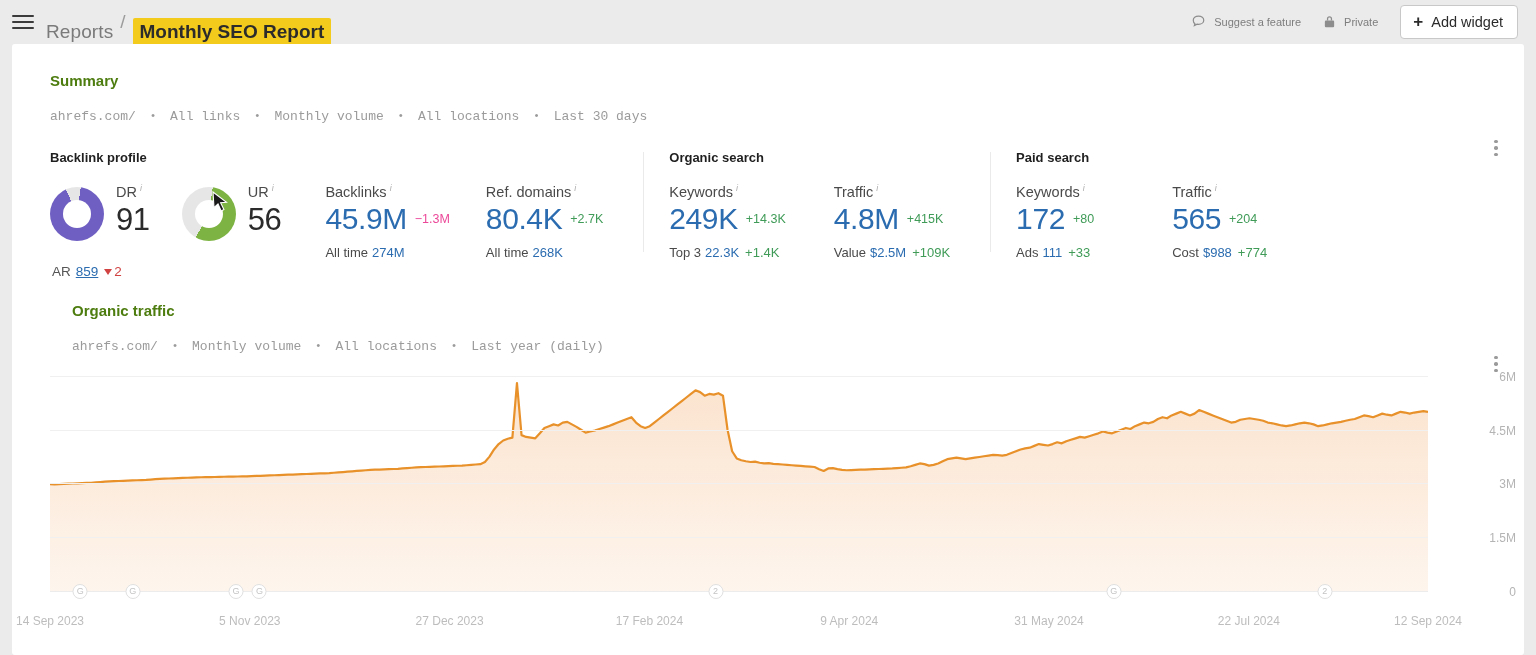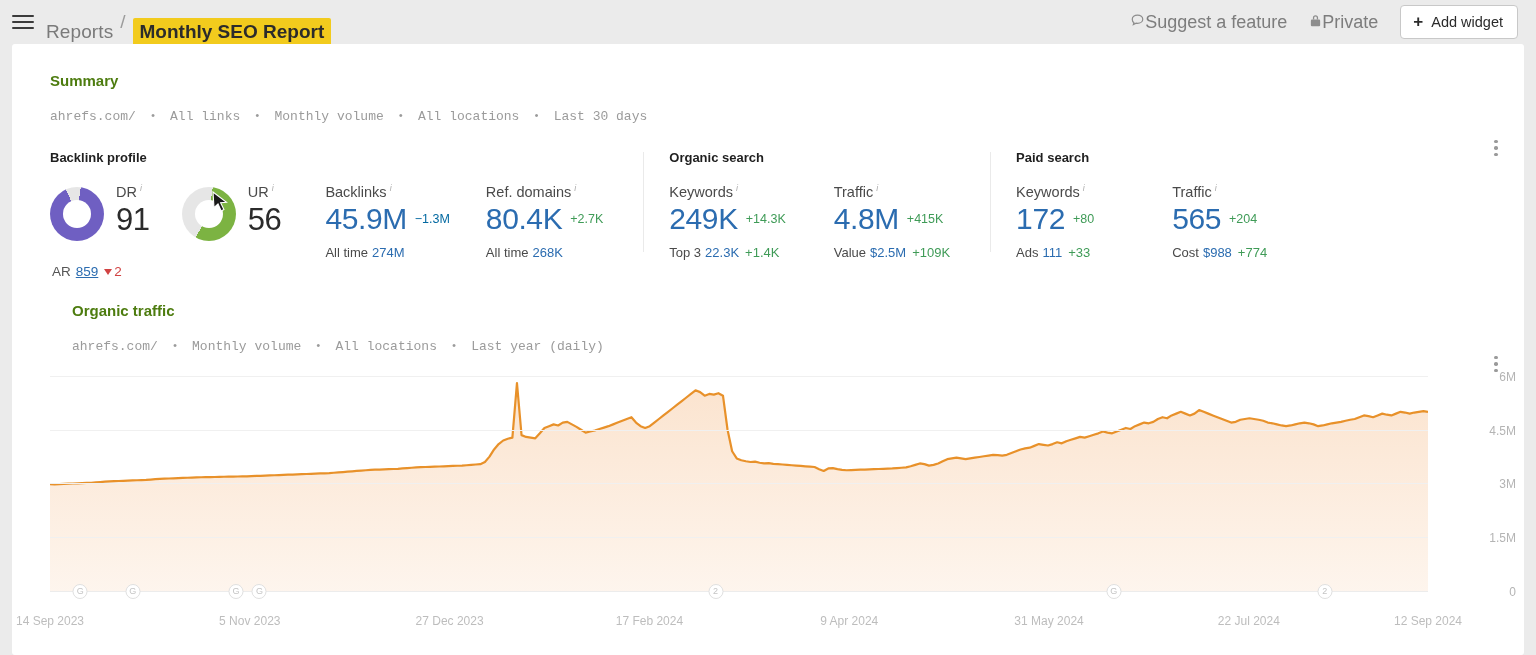--- a/index.html
+++ b/index.html
@@ -38,8 +38,8 @@
   }
   .topbar-right { margin-left: auto; display: flex; align-items: center; gap: 22px; }
   .tb-link {
-    display: flex; align-items: center; gap: 0;
-    font-size: 18px; color: #7d7d7d; cursor: pointer; white-space: nowrap;
+    display: flex; align-items: center; gap: 8px;
+    font-size: 11px; color: #7d7d7d; cursor: pointer; white-space: nowrap;
   }
   .add-widget {
     display: flex; align-items: center; gap: 8px;

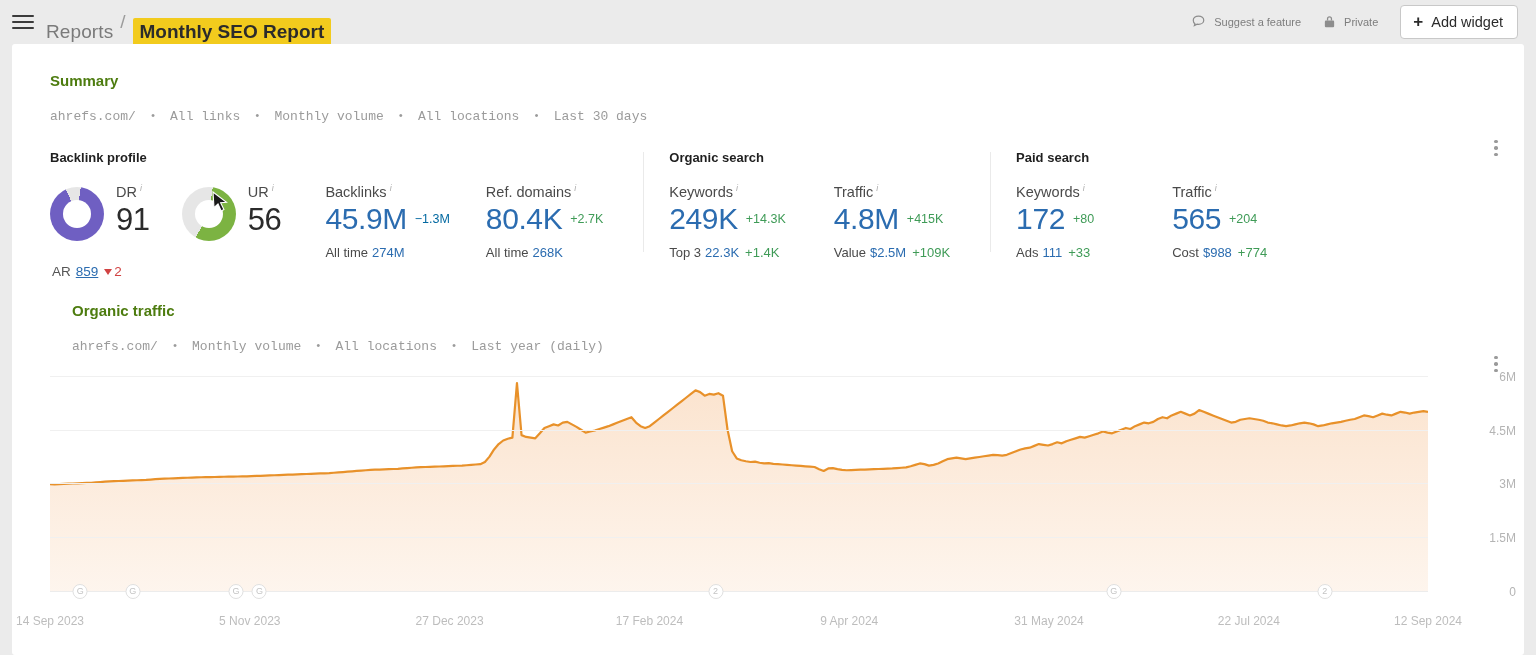--- a/index.html
+++ b/index.html
@@ -100,7 +100,7 @@
   .value.dark { color: #2b2b2b; font-size: 31px; }
   .delta { font-size: 12.5px; margin-left: 8px; white-space: nowrap; }
   .delta.up { color: #3f9b57; }
-  .delta.down { color: #0369a1; }
+  .delta.down { color: #ec4899; }
   .sub-row { font-size: 13px; color: #4a4a4a; margin-top: 9px; white-space: nowrap; }
   .sub-row .num { color: #2b6cb0; margin-left: 4px; }
   .sub-row .d { margin-left: 6px; }

